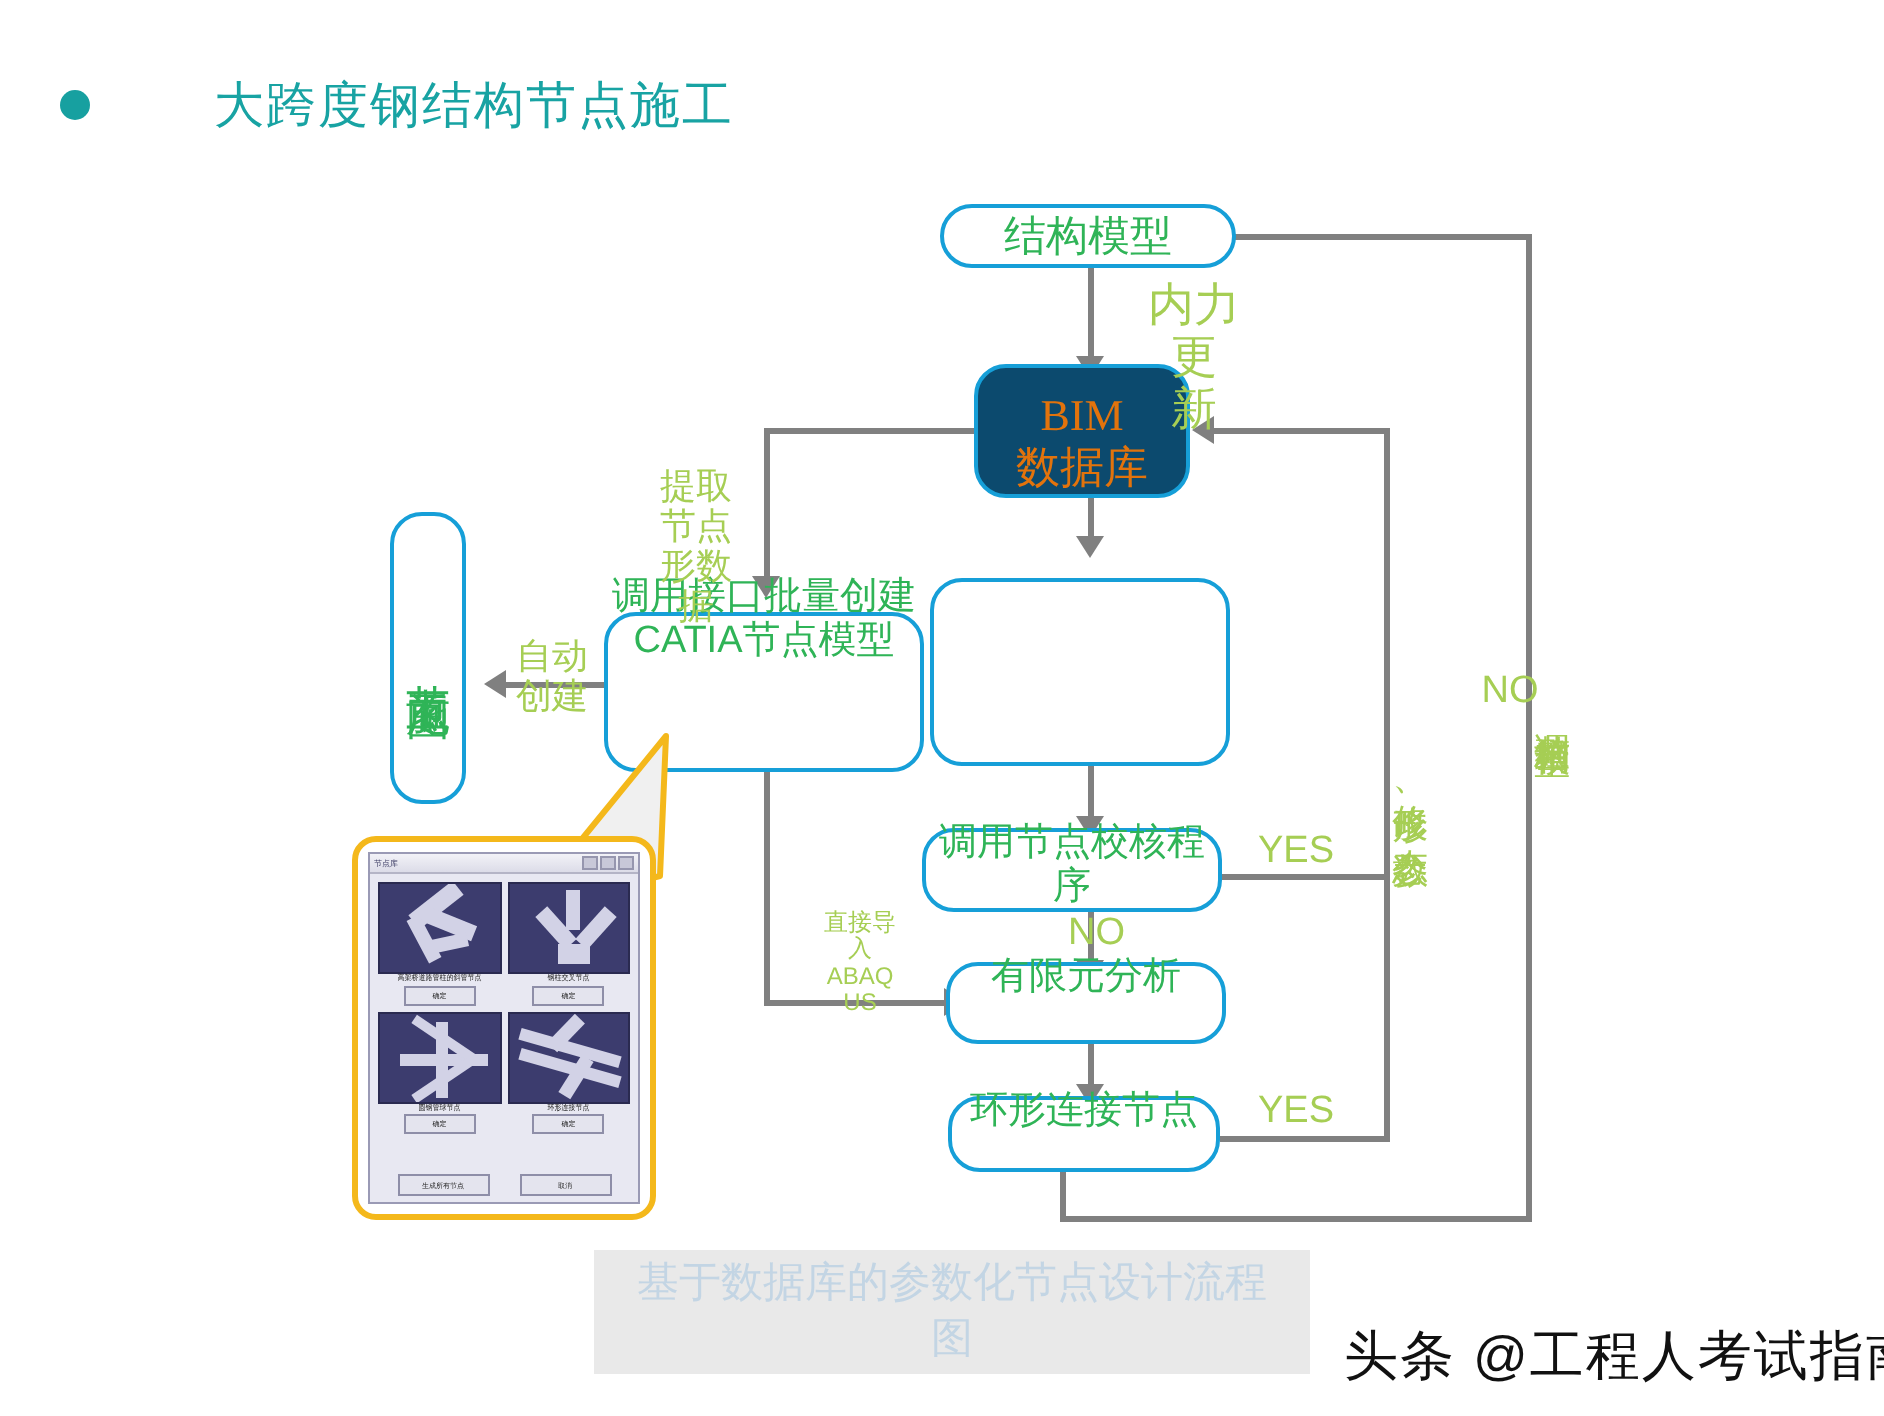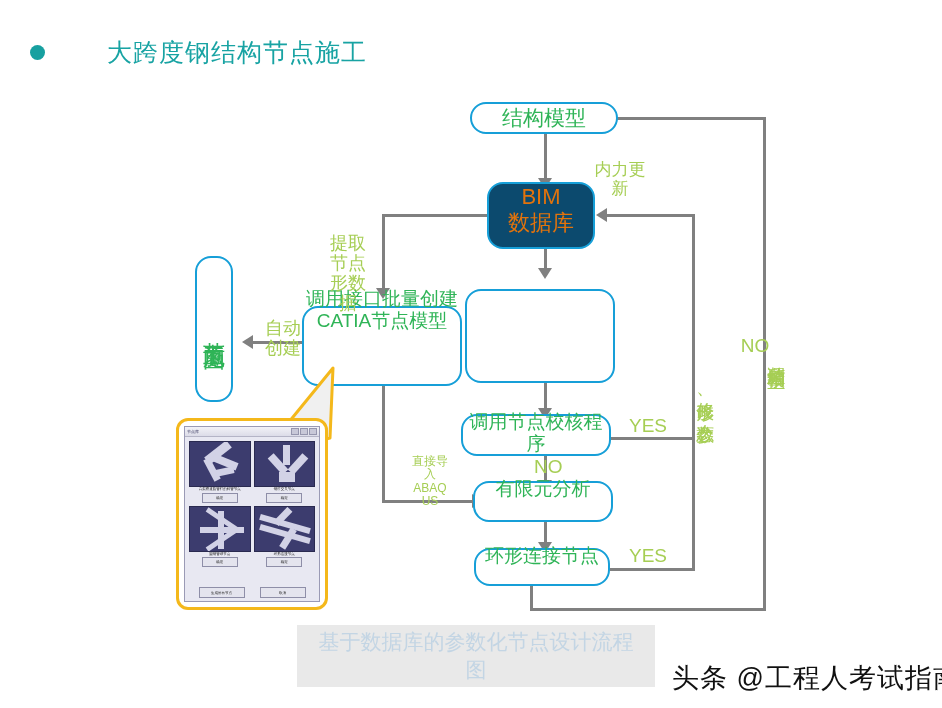--- a/index.html
+++ b/index.html
@@ -19,8 +19,8 @@
   .node{
     position:absolute;box-sizing:border-box;
     border:2.5px solid #169fd8;border-radius:16px;background:#ffffff;
-    color:#2fb457;display:flex;align-items:center;justify-content:flex-start;
-    text-align:center;line-height:1.18;
+    color:#2fb457;display:flex;align-items:center;justify-content:flex-end;
+    text-align:center;line-height:1.18;font-family:Liberation Serif, serif;
   }
   .node.fill{background:#0c4a6e;border-color:#169fd8;color:#e2730c;}
   .node .inner{width:100%;padding:0 4px;}

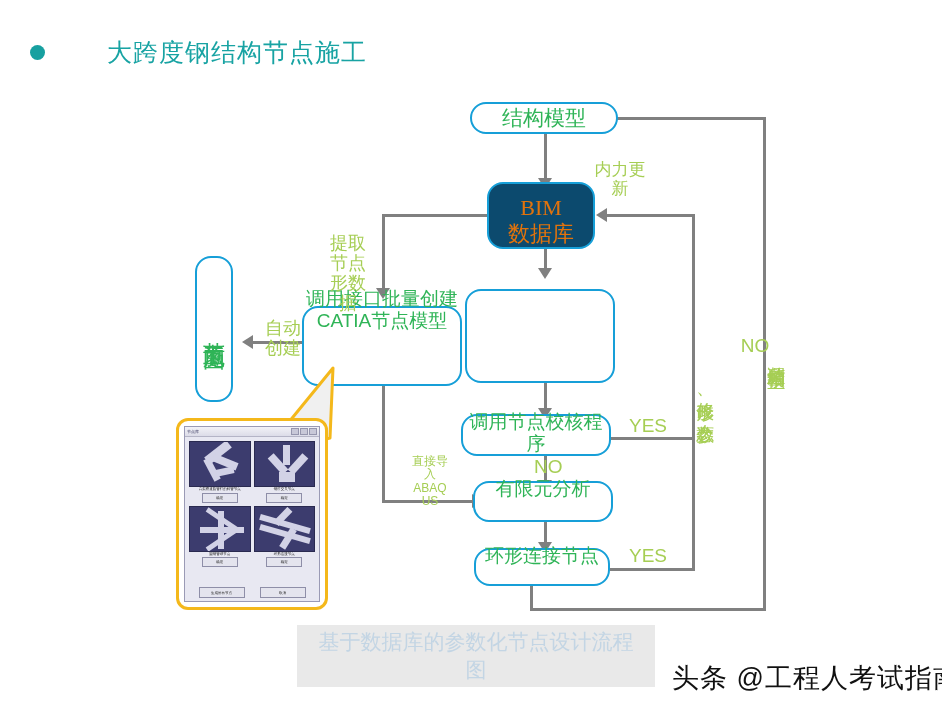--- a/index.html
+++ b/index.html
@@ -167,7 +167,7 @@
     <span>节点施工图</span>
   </div>
 
-  <div class="elabel" style="left:588px;top:140px;width:64px;font-size:17px;margin-top:20px;">内力更
+  <div class="elabel" style="left:565px;top:140px;width:64px;font-size:23px;">内力更
 新</div>
 
   <div class="elabel" style="left:325px;top:233px;width:46px;font-size:18px;">提取

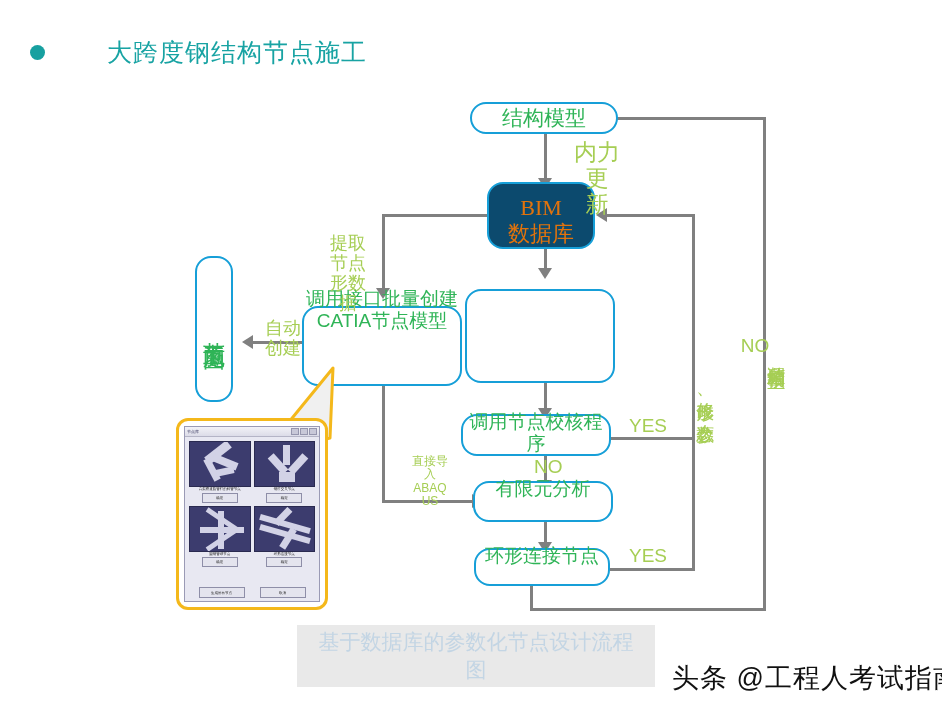--- a/index.html
+++ b/index.html
@@ -175,7 +175,7 @@
 形数
 据</div>
 
-  <div class="elabel" style="left:251px;top:318px;width:50px;font-size:18px;text-align:right;">自动
+  <div class="elabel" style="left:251px;top:318px;width:50px;font-size:18px;">自动
 创建</div>
 
   <div class="elabel" style="left:625px;top:415px;width:46px;font-size:19px;">YES</div>

